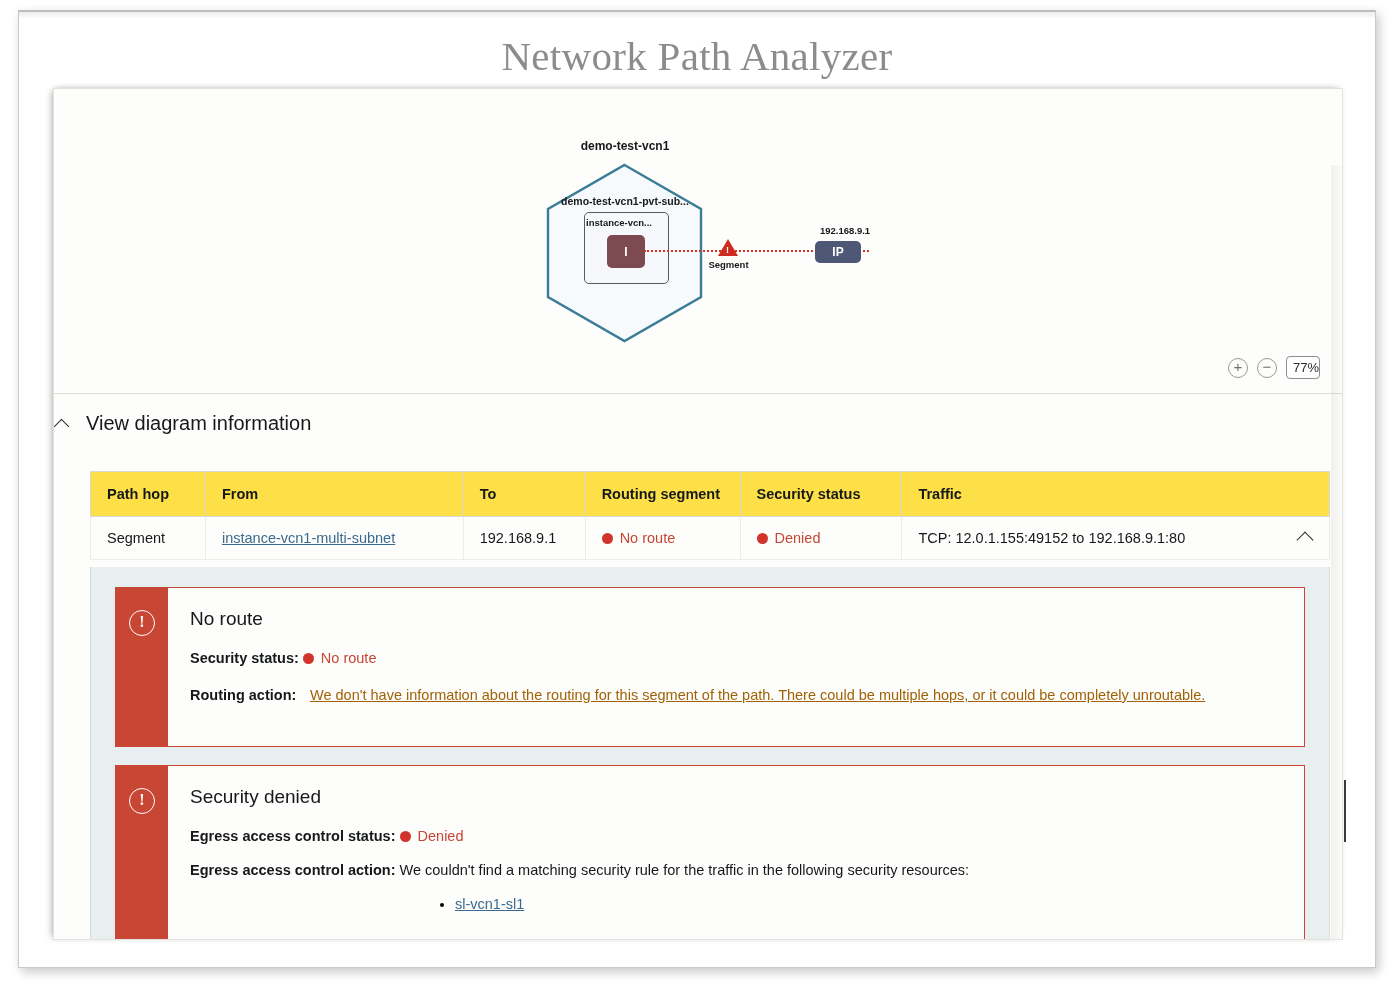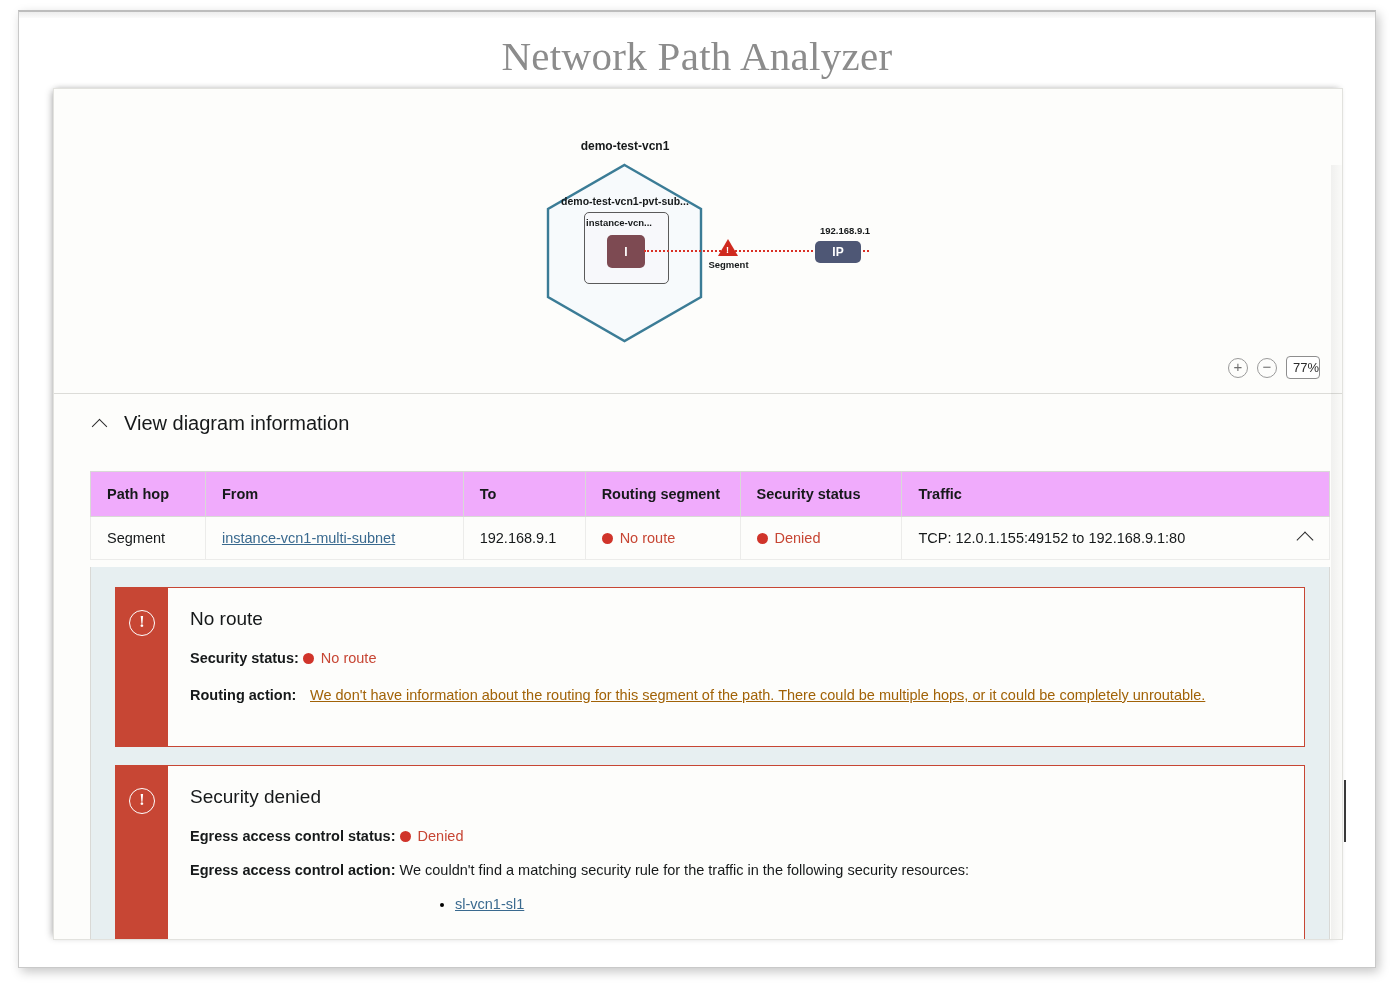--- a/index.html
+++ b/index.html
@@ -145,7 +145,7 @@
   
   #disclosure-row {
     position:absolute; left:0; top:306px; width:100%; height:56px;
-    display:flex; align-items:center; padding-left:38px; gap:16px;
+    display:flex; align-items:center; gap:16px;
   }
   #disclosure-chevron {
     width:16px; height:16px; position:relative; cursor:pointer;

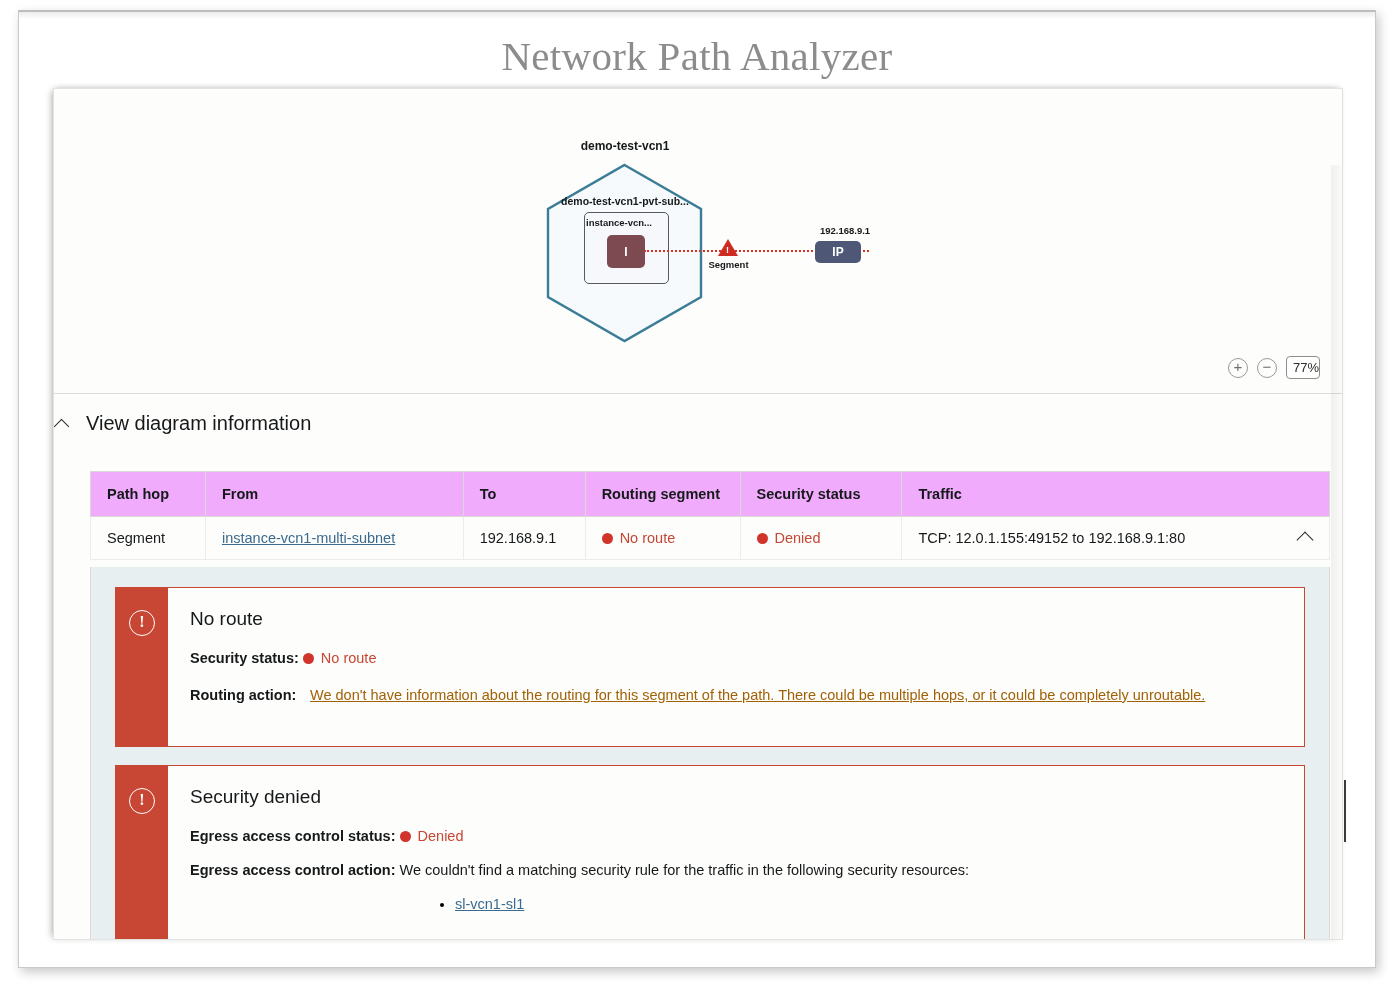--- a/index.html
+++ b/index.html
@@ -170,7 +170,7 @@
     font-size:14.5px; font-weight:bold; color:#16191a;
     padding:14px 0 14px 16px;
     border:1px solid #d9d9d6;
-    background:#f0abfc;
+    background:#fde047;
   }
   #path-table td {
     font-size:14.5px; color:#16191a;

